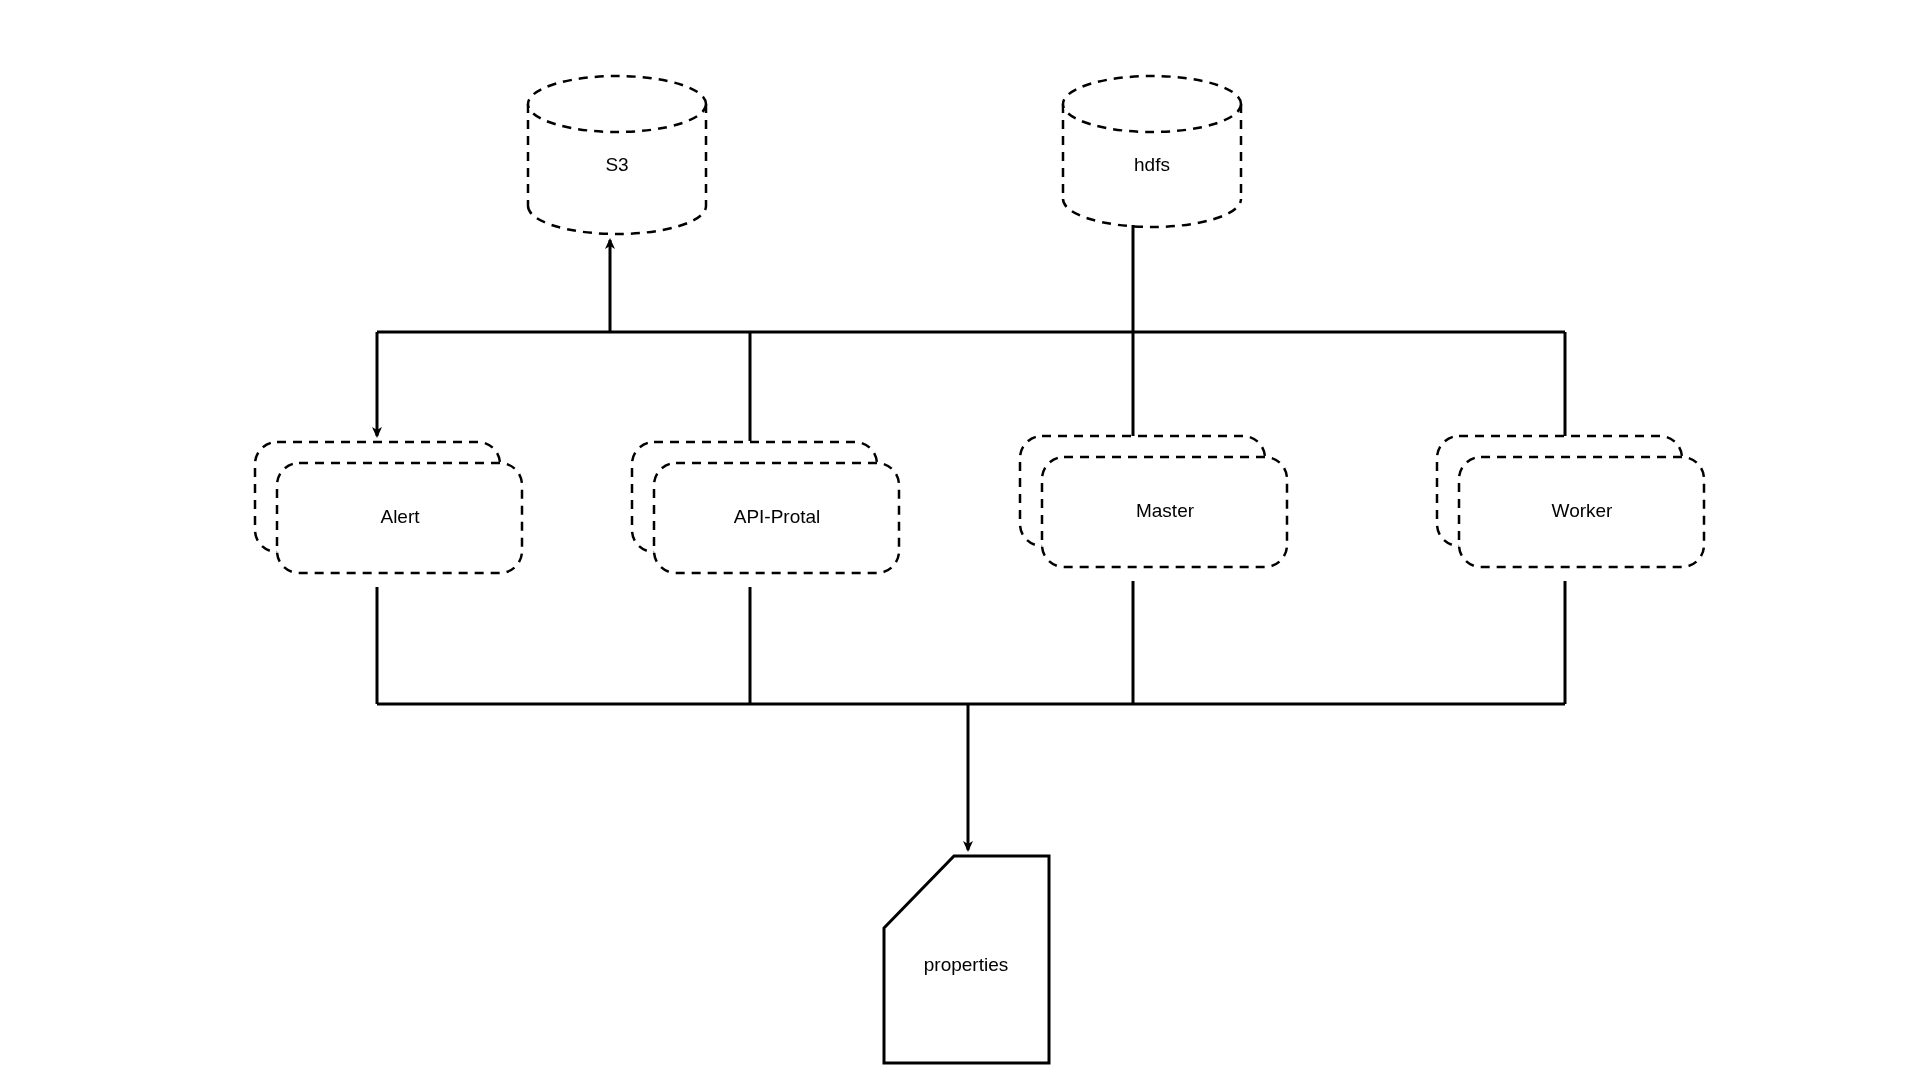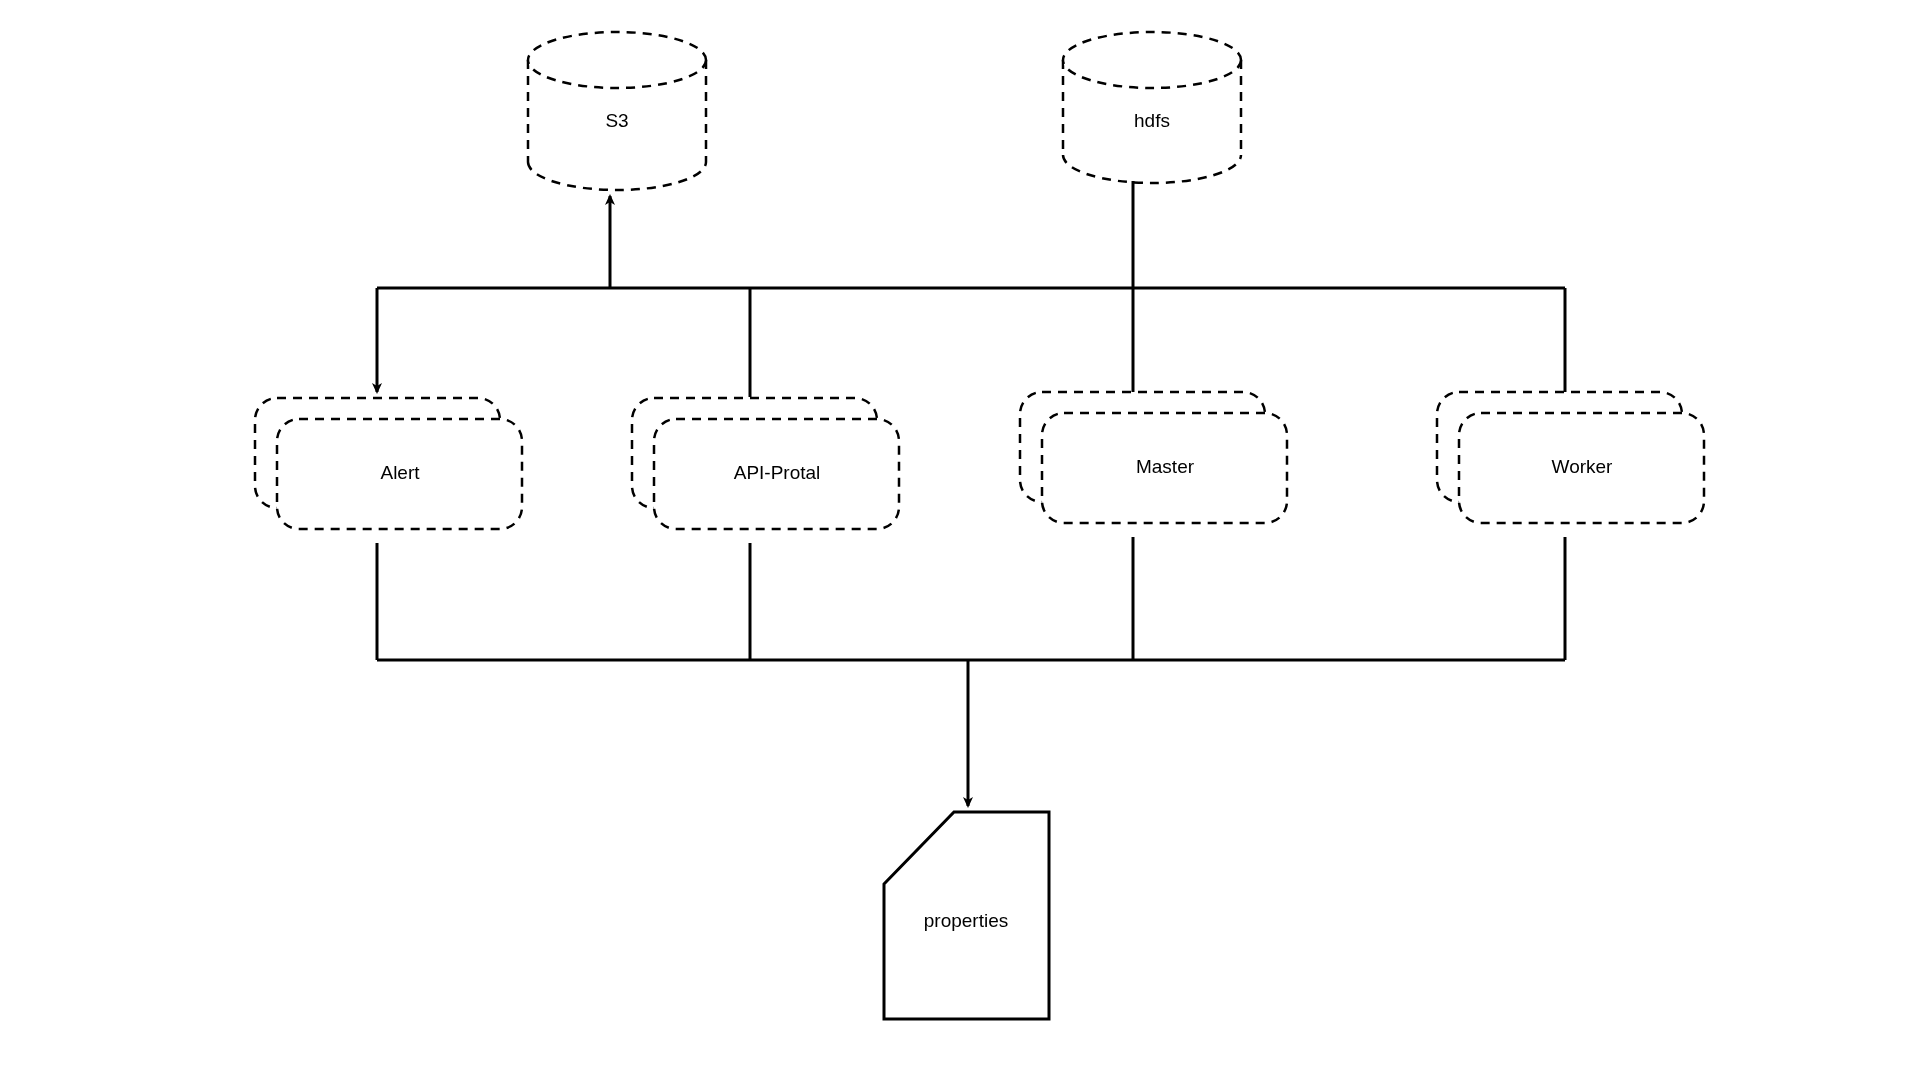--- a/index.html
+++ b/index.html
@@ -18,6 +18,7 @@
     width: 1910px;
     height: 840px;
     background: #ffffff;
+    margin-top: 44px;
   }
   #diagram-svg {
     position: absolute;

